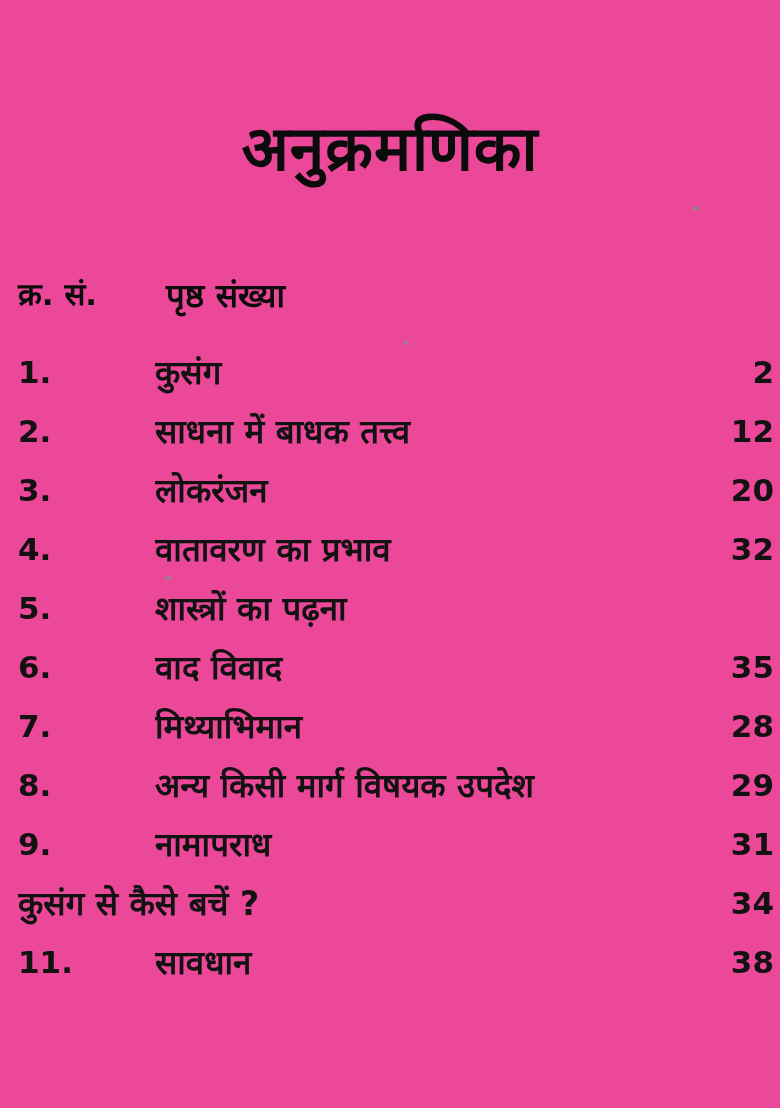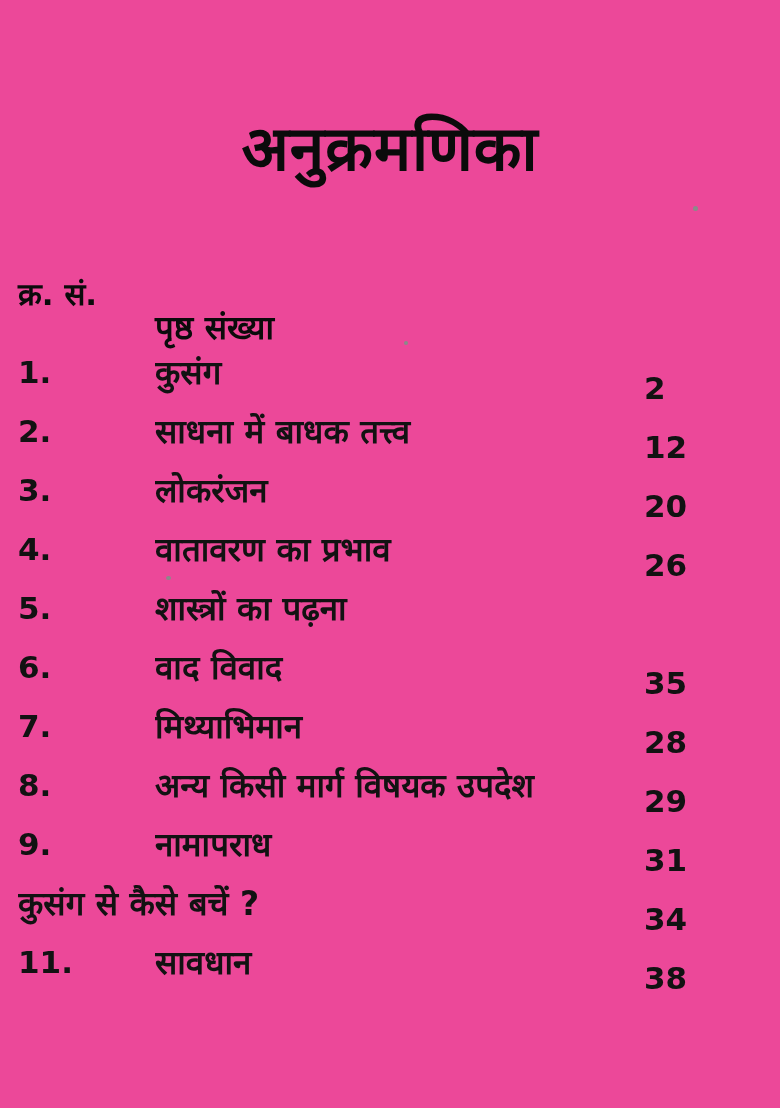--- a/index.html
+++ b/index.html
@@ -68,10 +68,10 @@
   }
   .col-page {
     flex: 0 0 130px;
+    text-align: right;
     font-size: 31px;
     font-weight: 600;
     white-space: nowrap;
-    margin-top: 32px;
   }
   .toc-header .col-page {
     font-size: 33px;

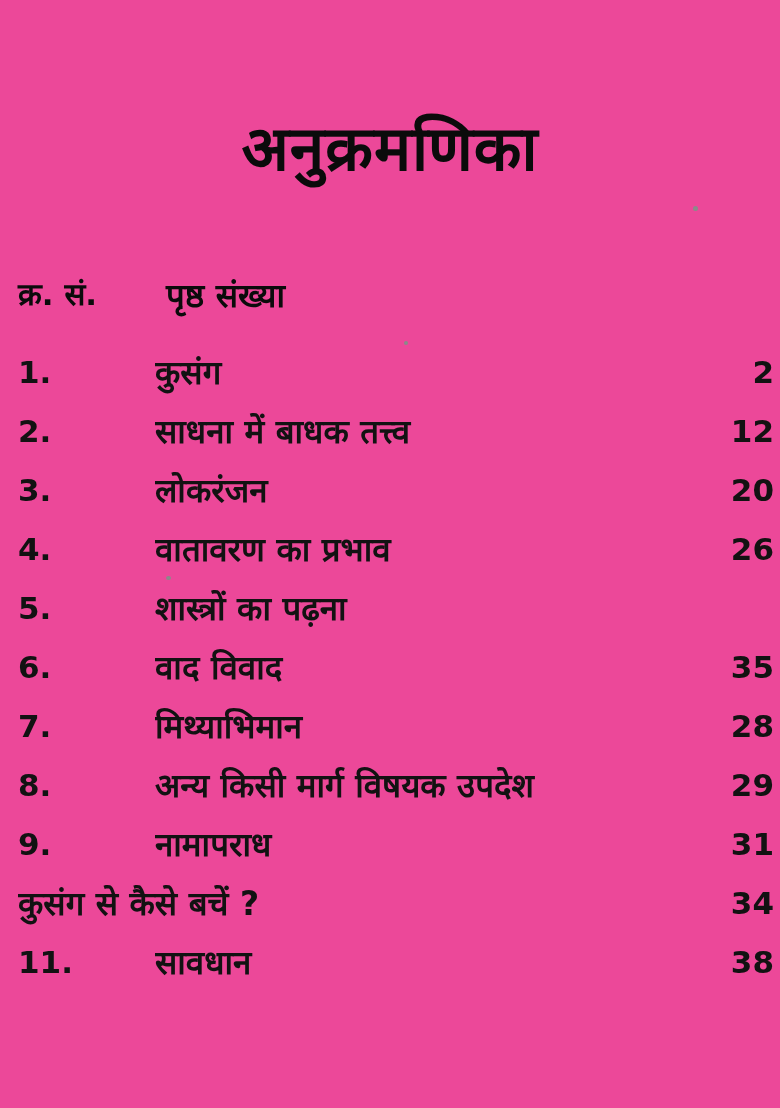--- a/index.html
+++ b/index.html
@@ -117,7 +117,7 @@
     <div class="toc-row">
       <span class="col-serial">4.</span>
       <span class="col-subject">वातावरण का प्रभाव</span>
-      <span class="col-page">26</span>
+      <span class="col-page">32</span>
     </div>
 
     <div class="toc-row">

